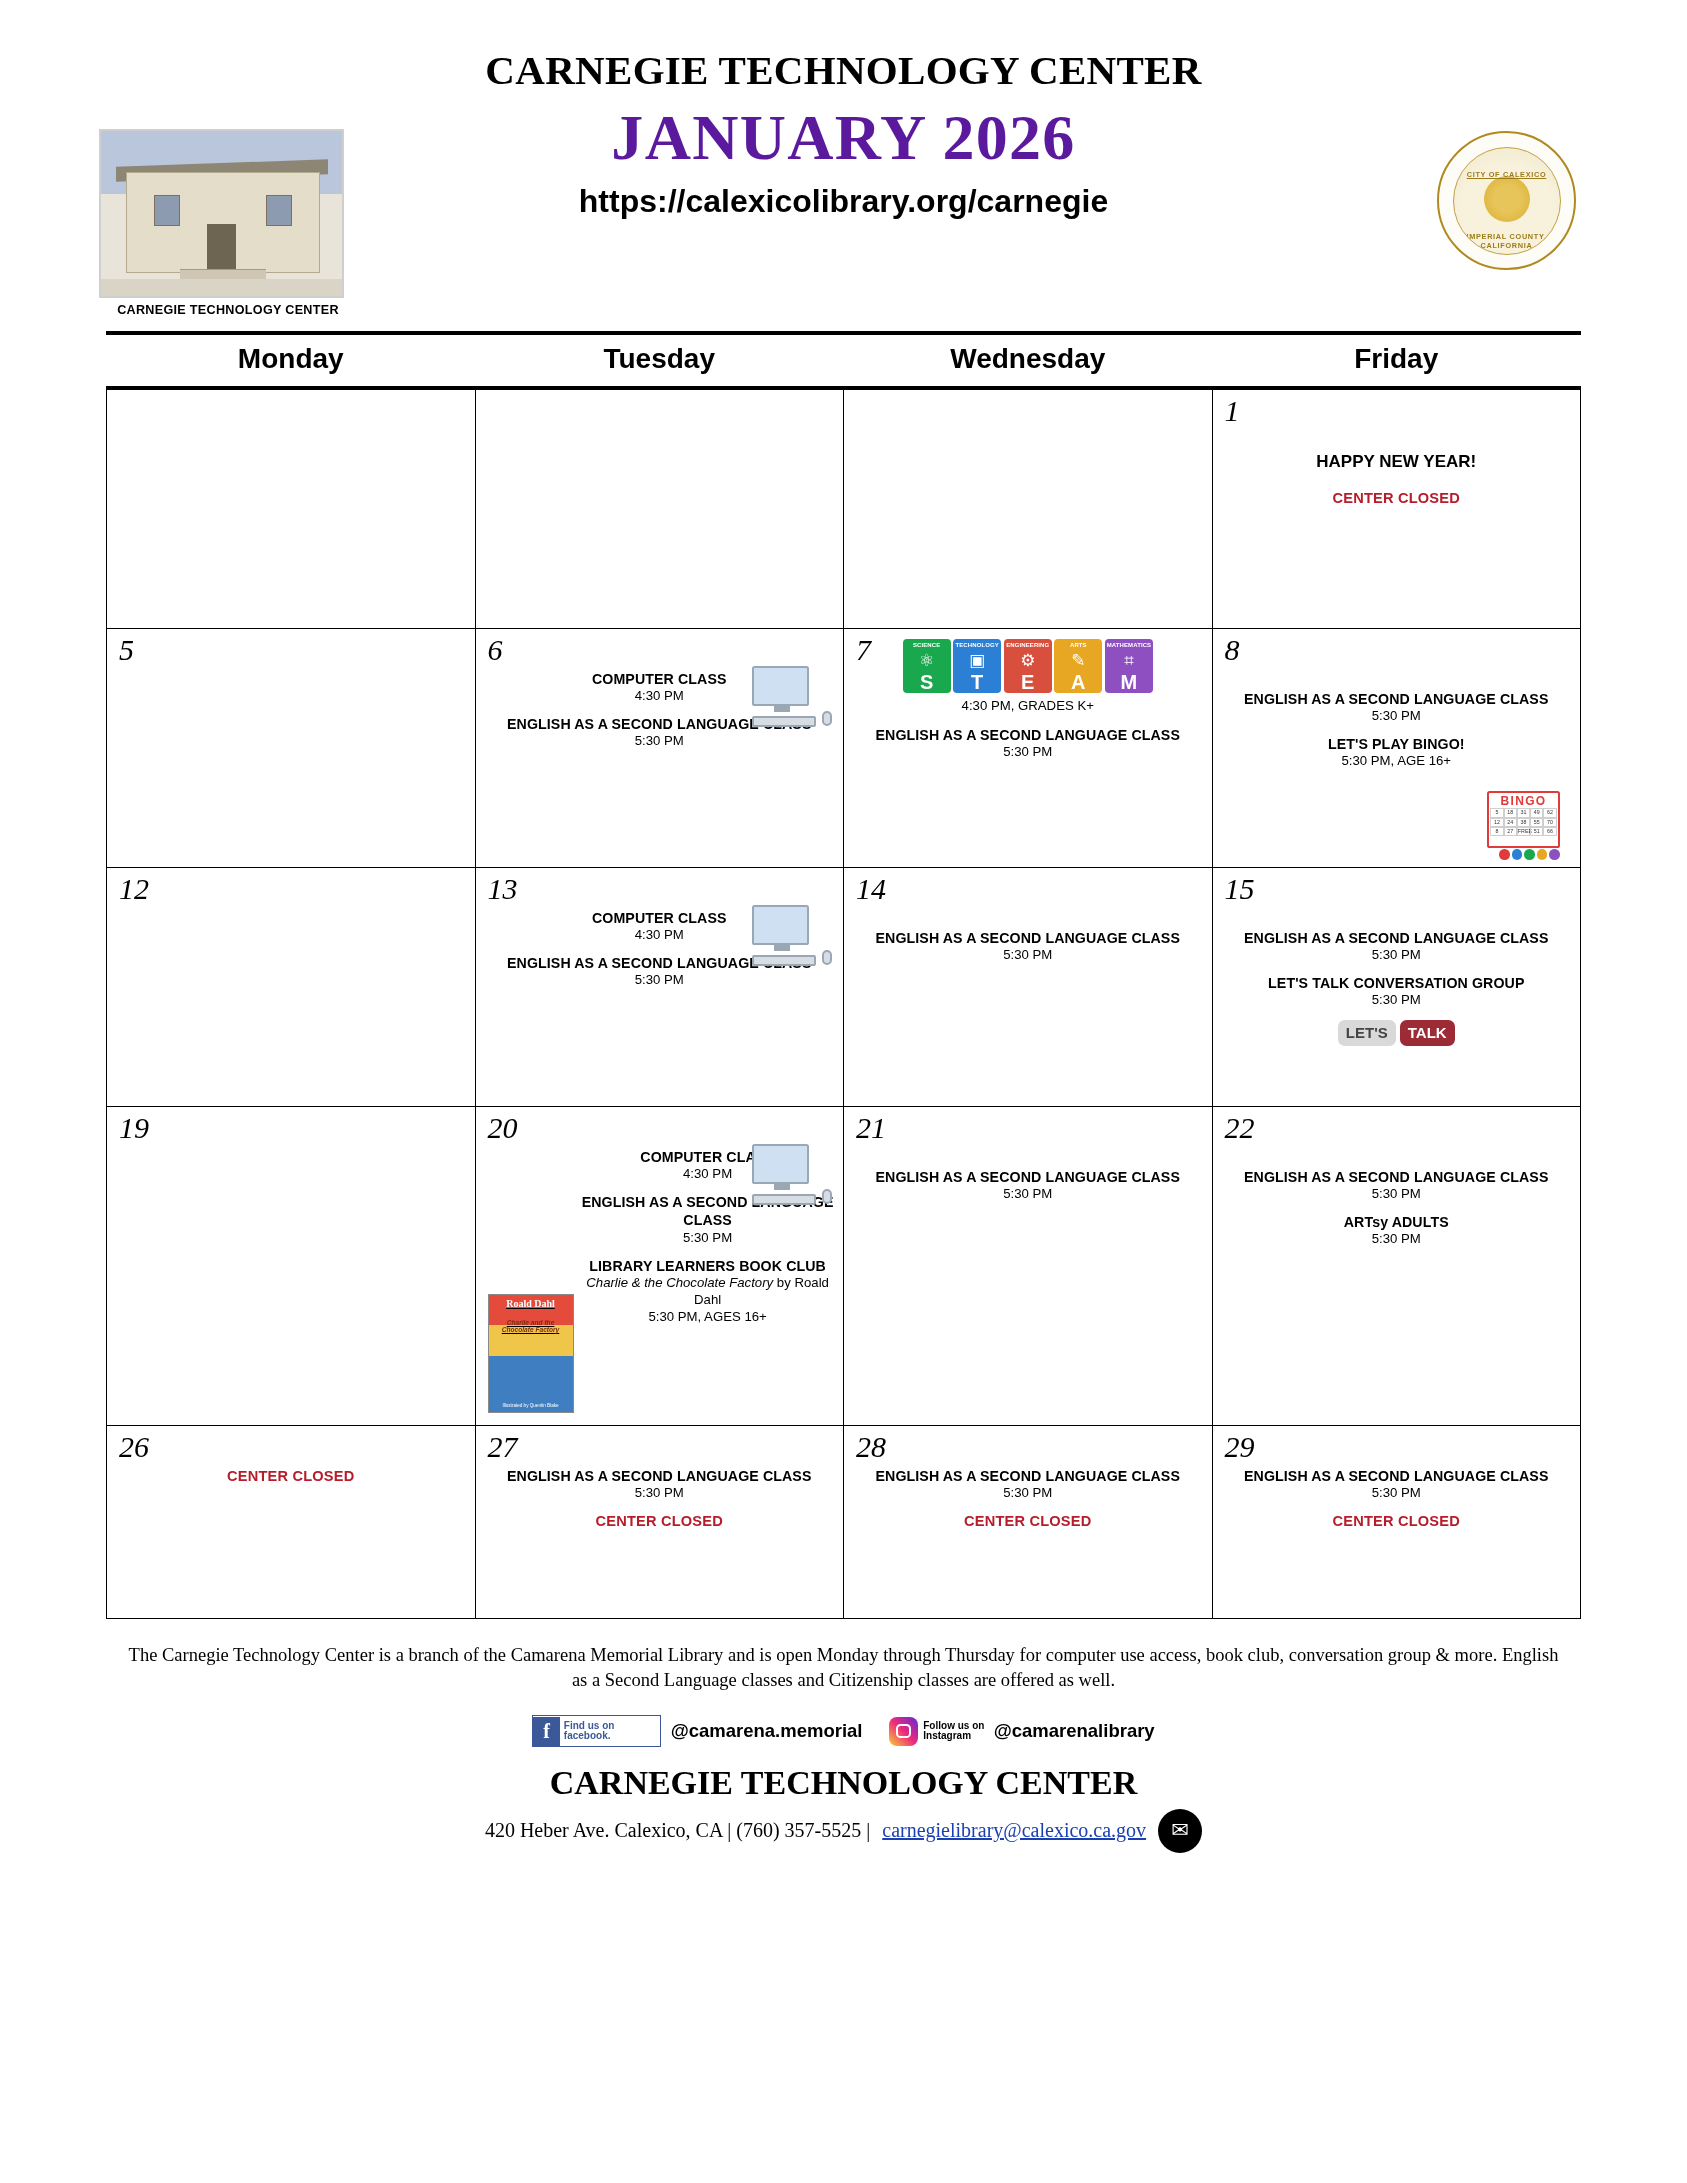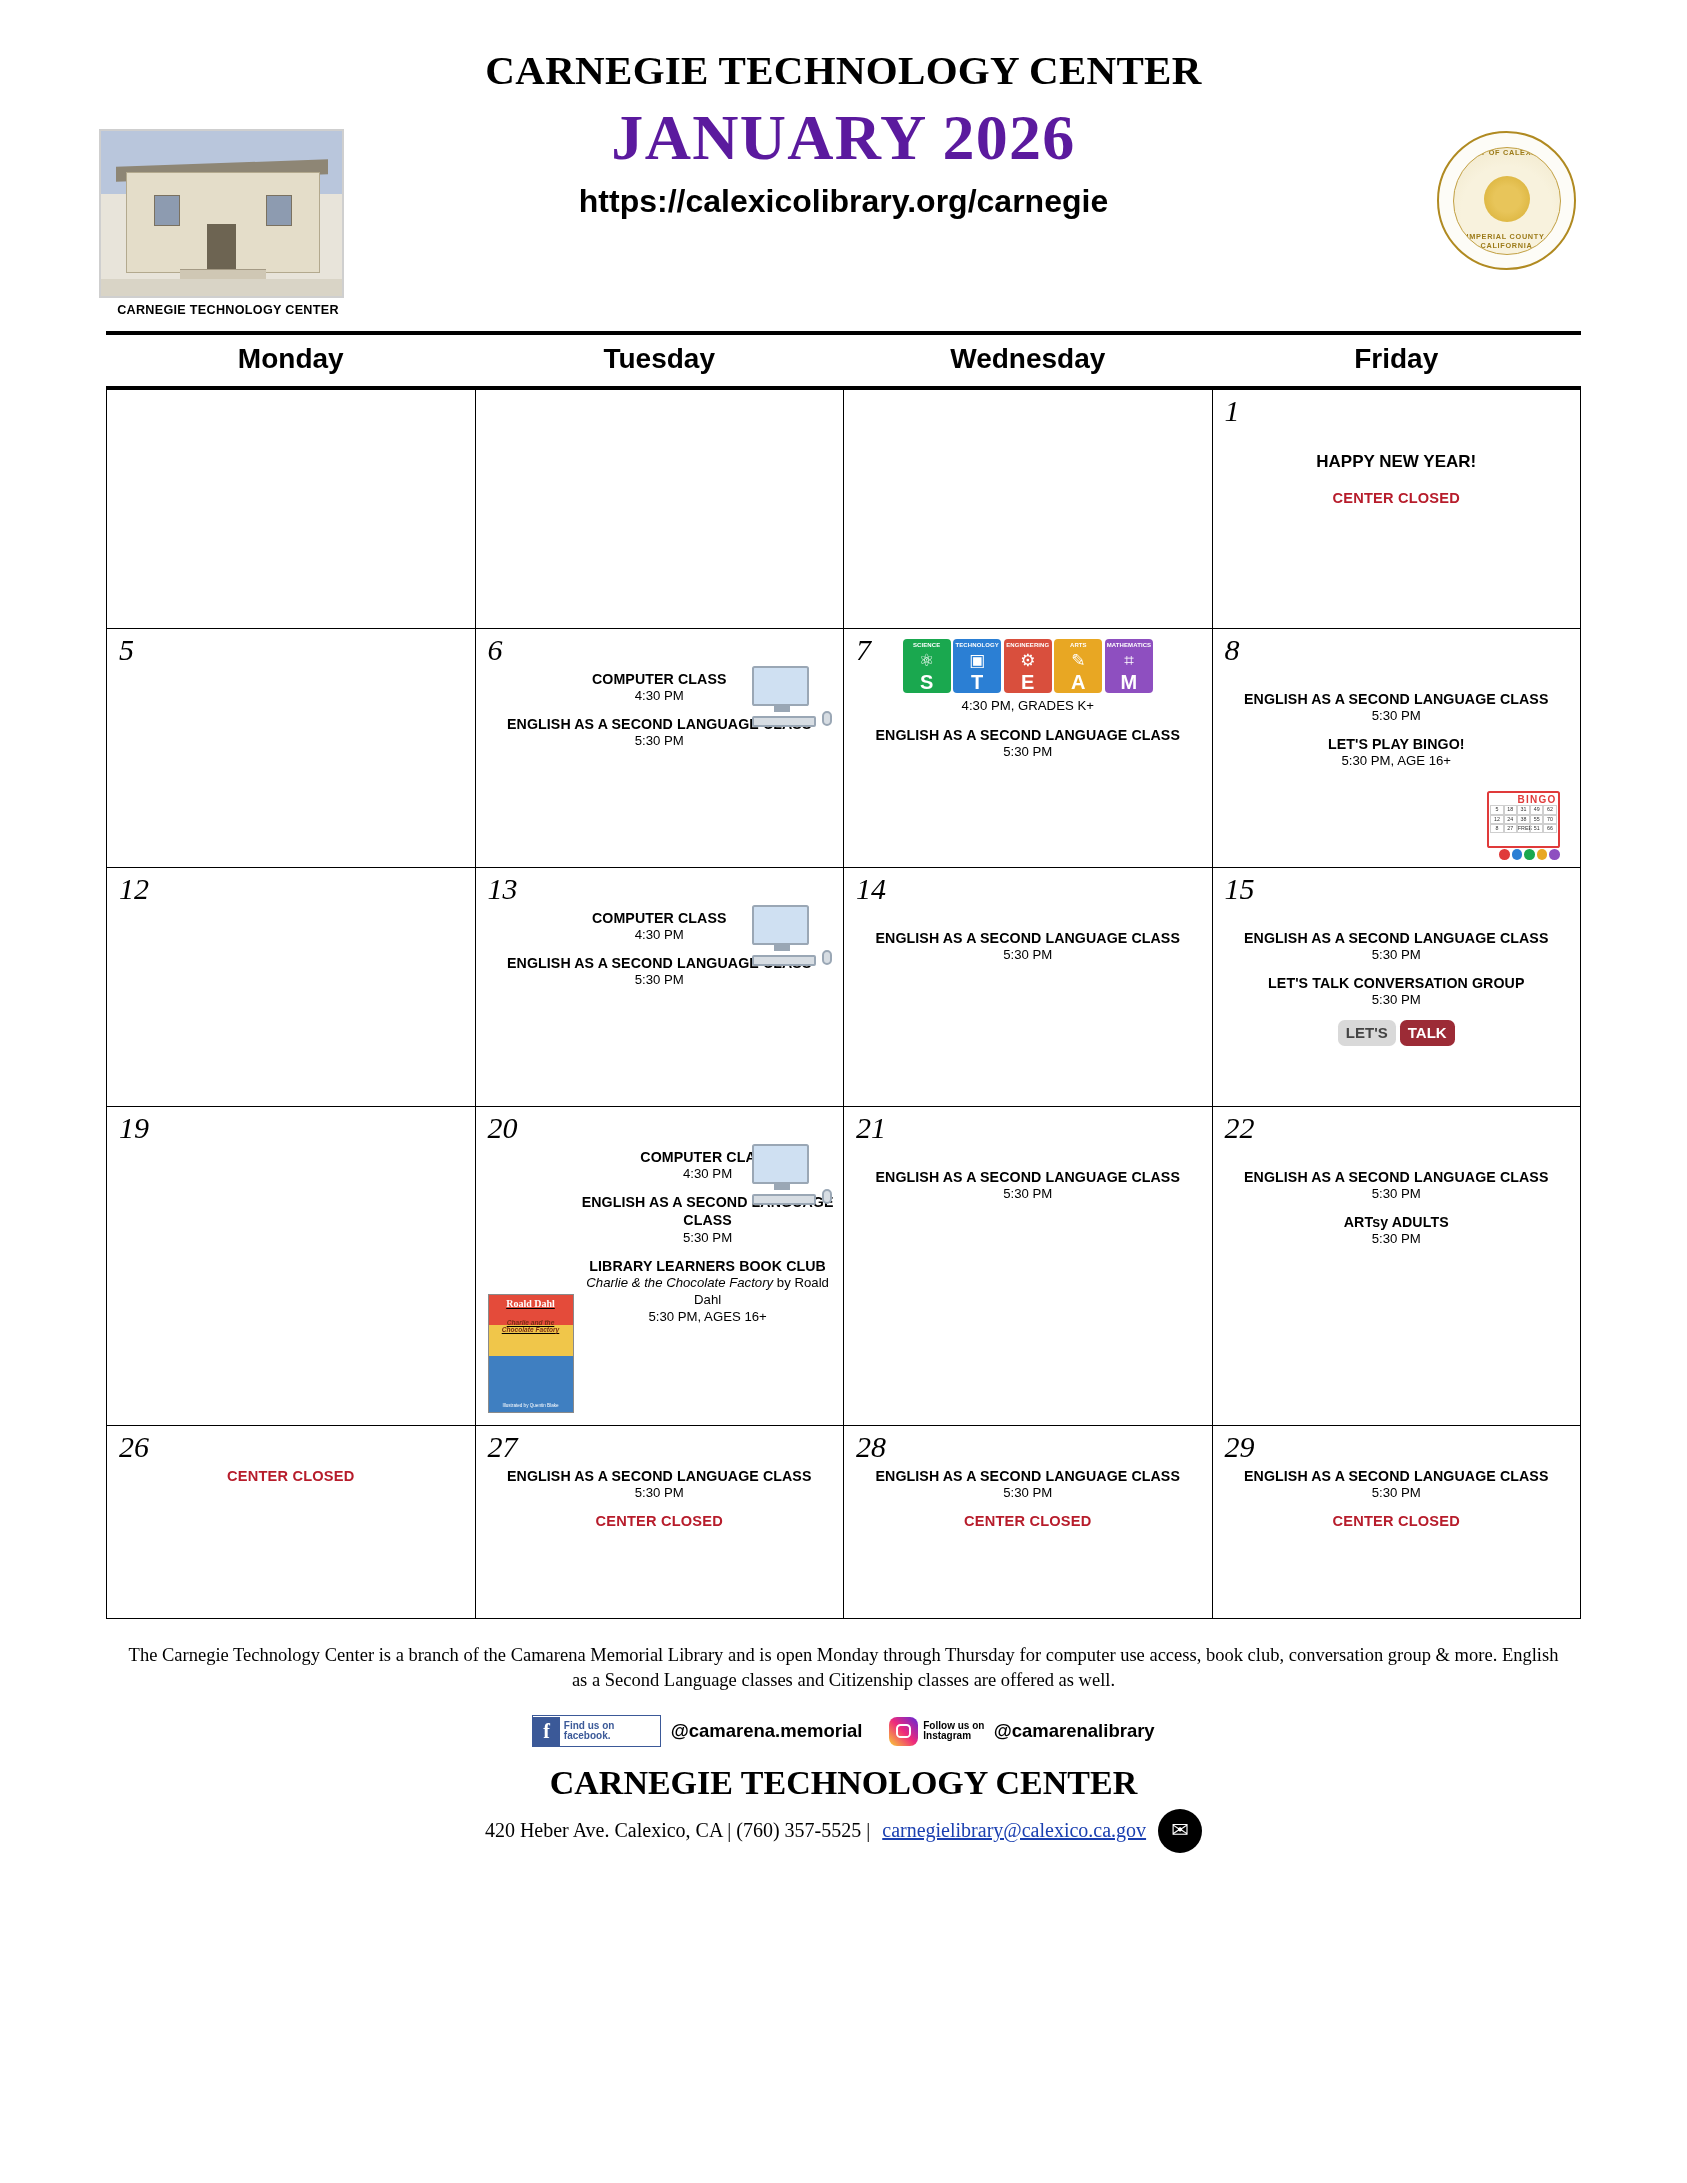--- a/index.html
+++ b/index.html
@@ -162,7 +162,7 @@
     color: #9c7b19;
     letter-spacing: 0.7px;
   }
-  .seal-text-top { top: 0; }
+  .seal-text-top { top: 22px; text-decoration: underline; }
   .seal-text-bot { bottom: 4px; margin-top: 36px; }
 
   

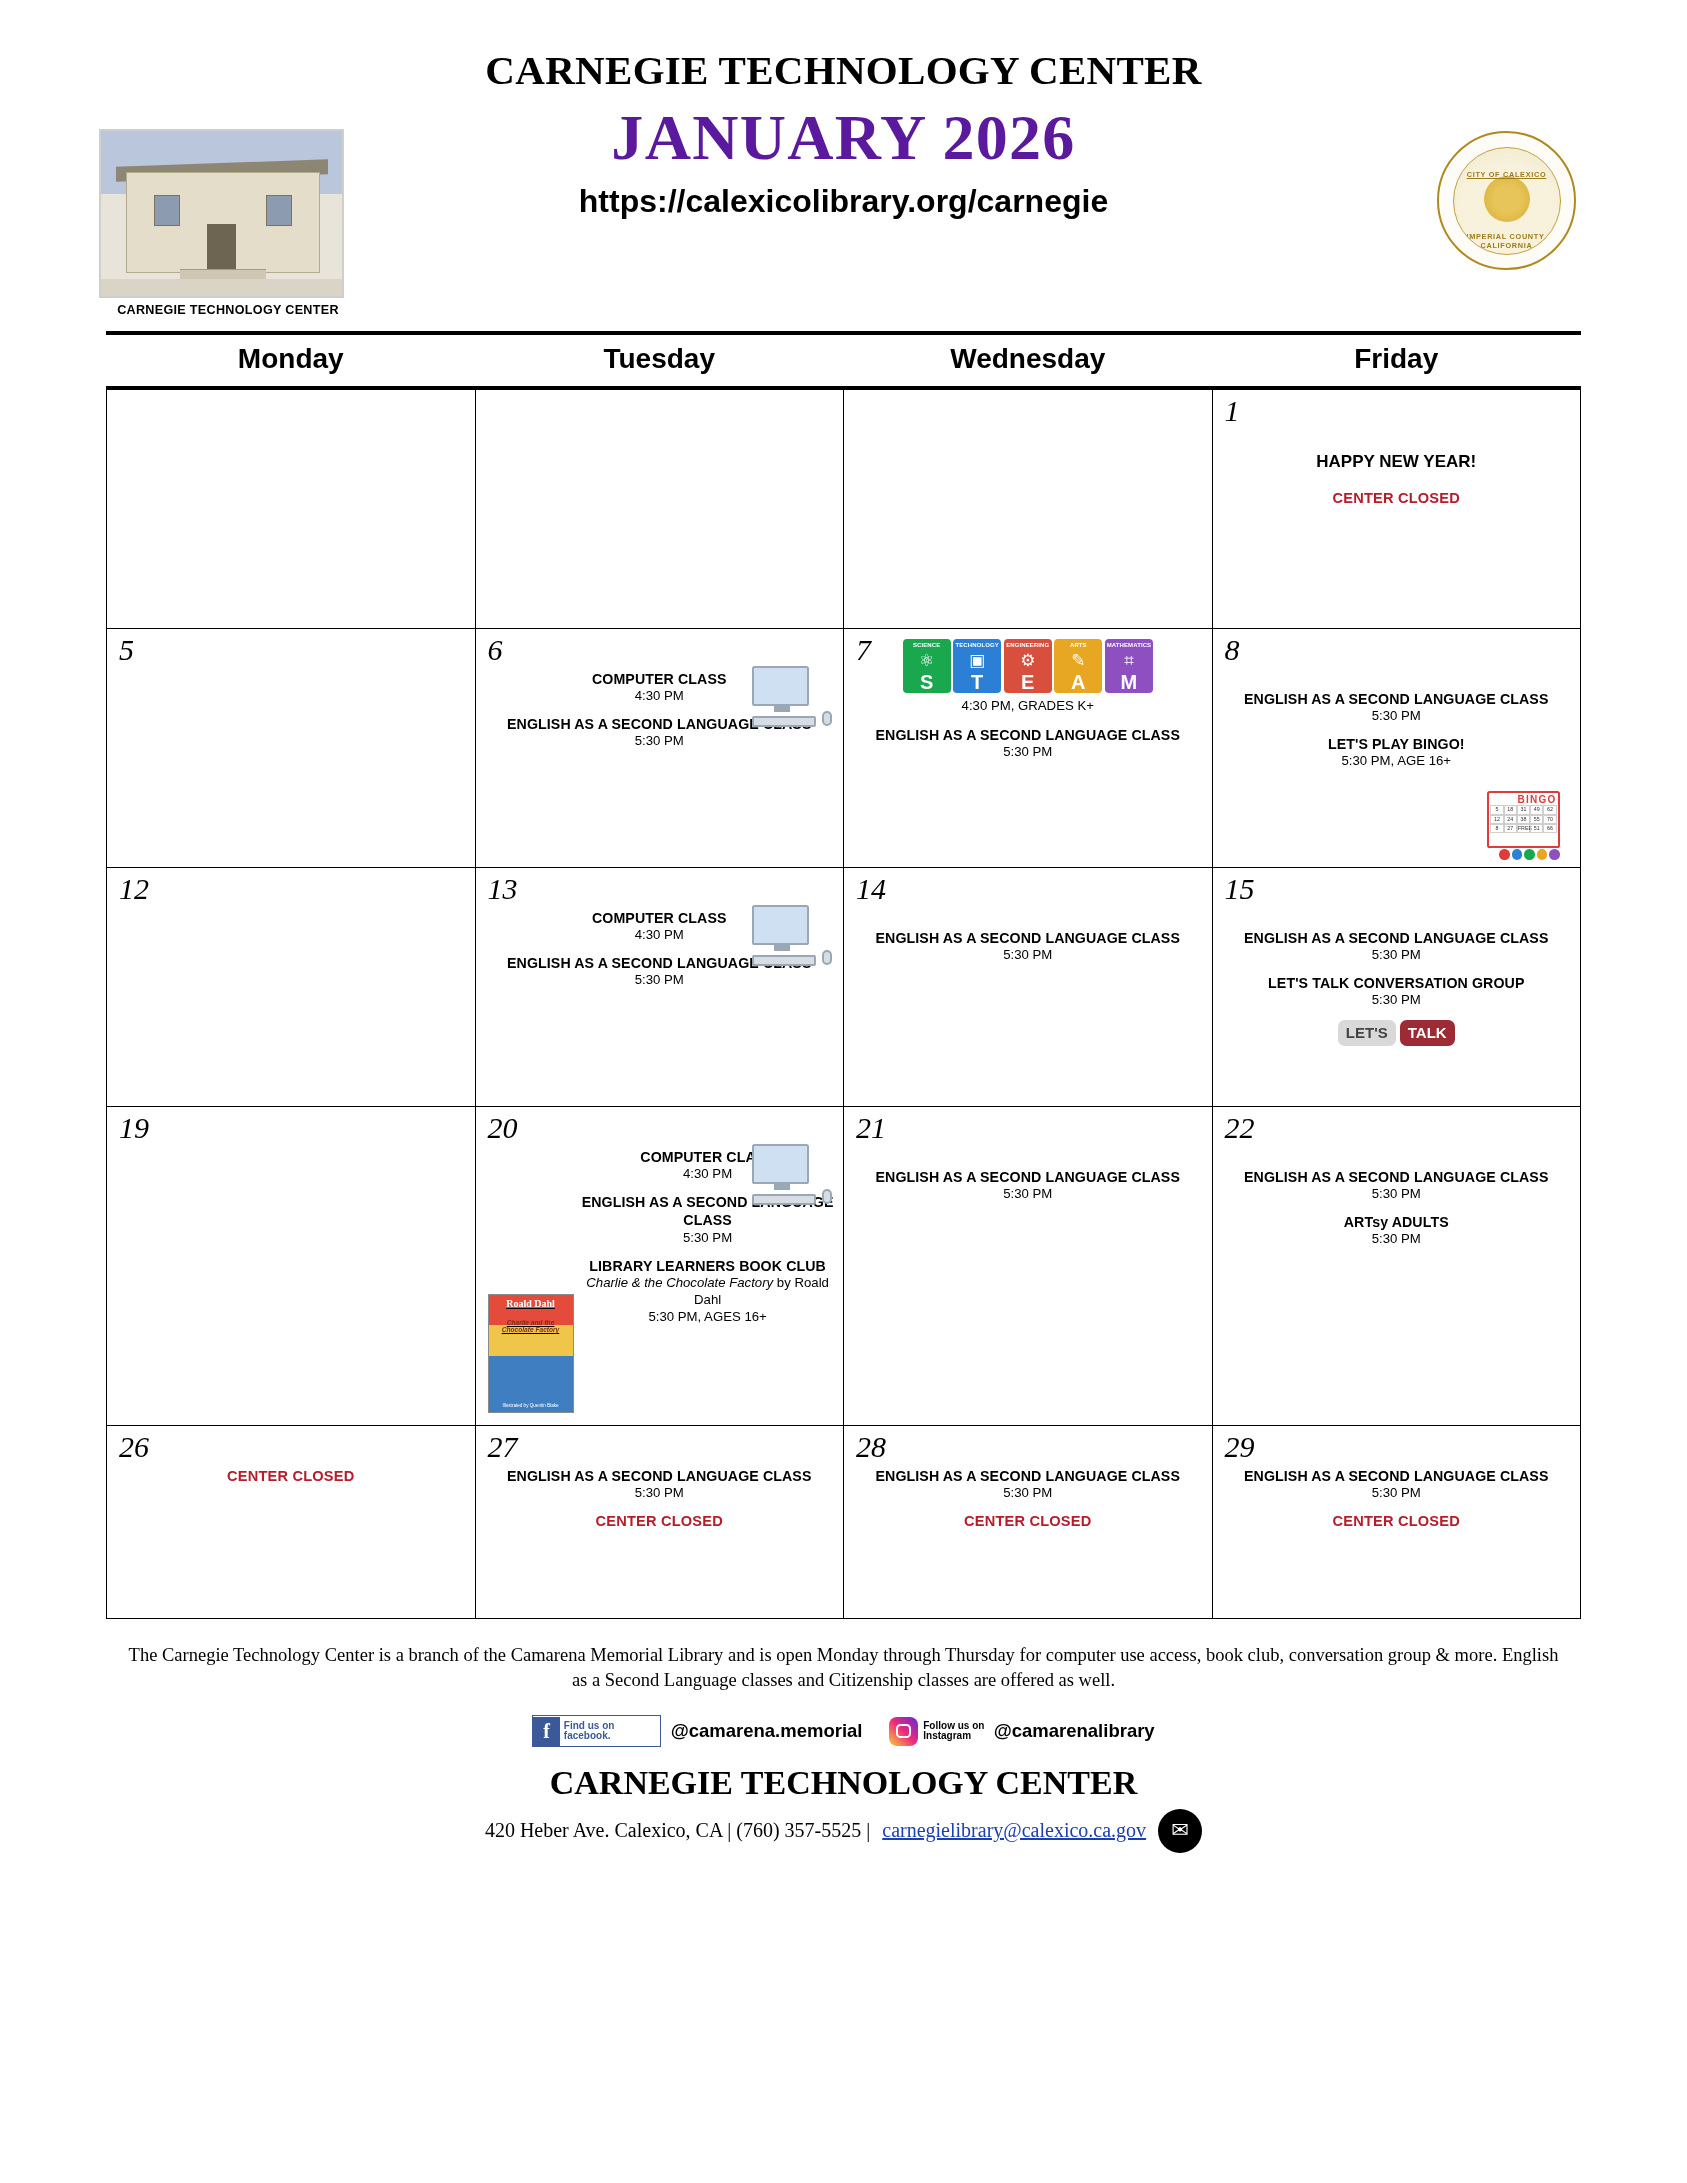--- a/index.html
+++ b/index.html
@@ -338,10 +338,10 @@
   }
   .bingo-card .b-top {
     width: 100%;
-    font-size: 10px;
+    font-size: 12px;
     font-weight: bold;
     color: #e03a3a;
-    text-align: right;
+    text-align: center;
     letter-spacing: 1.3px;
   }
   .bingo-card .b-cell {

